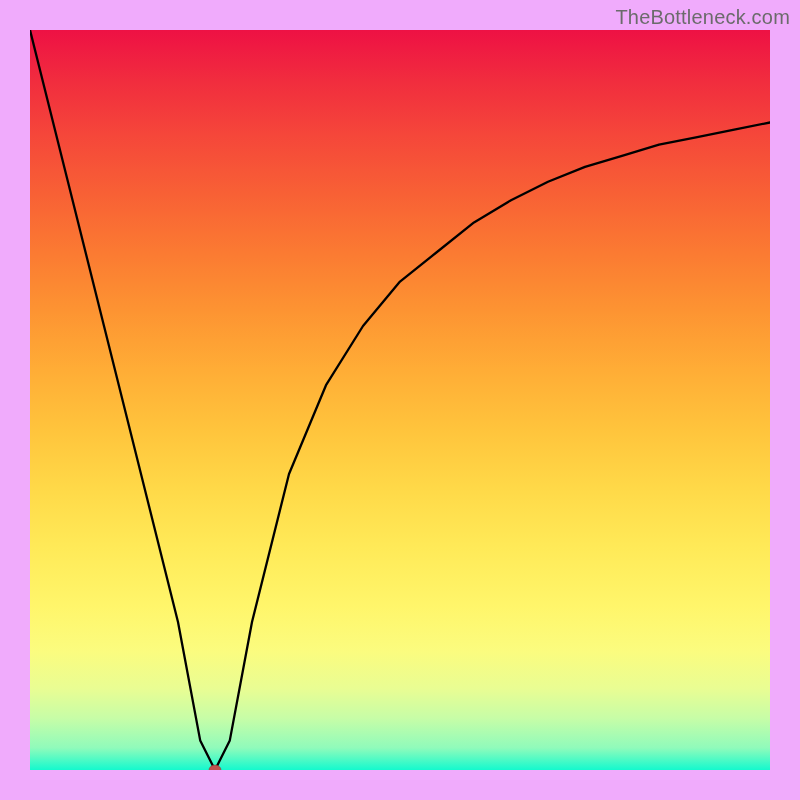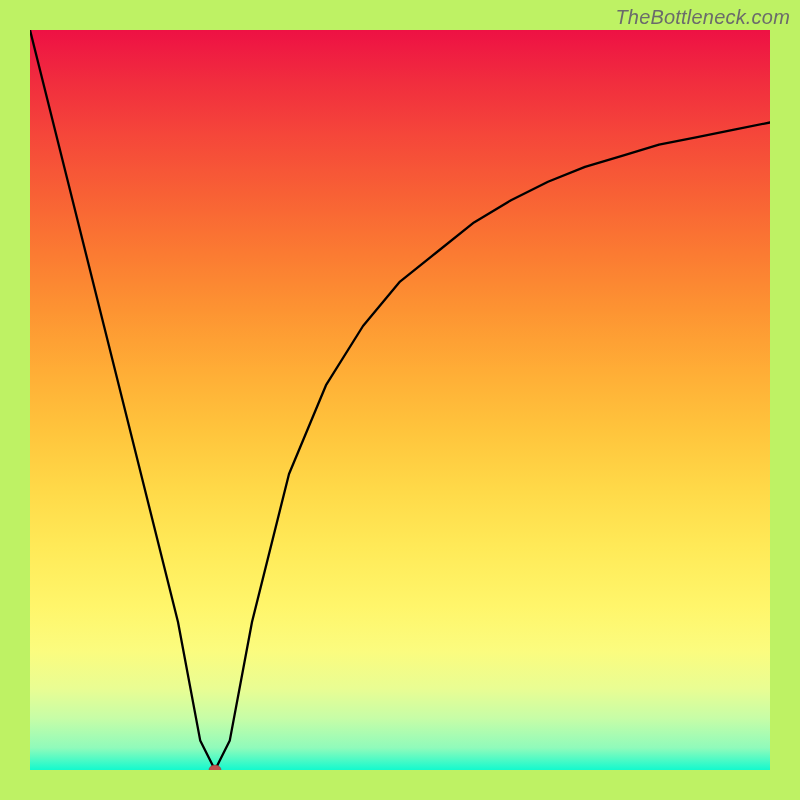--- a/index.html
+++ b/index.html
@@ -14,8 +14,7 @@
   .frame {
     position: absolute;
     inset: 0;
-    background: #bef264;
-    font-style: italic;
+    background: #f0abfc;
   }
   .plot-area {
     position: absolute;

